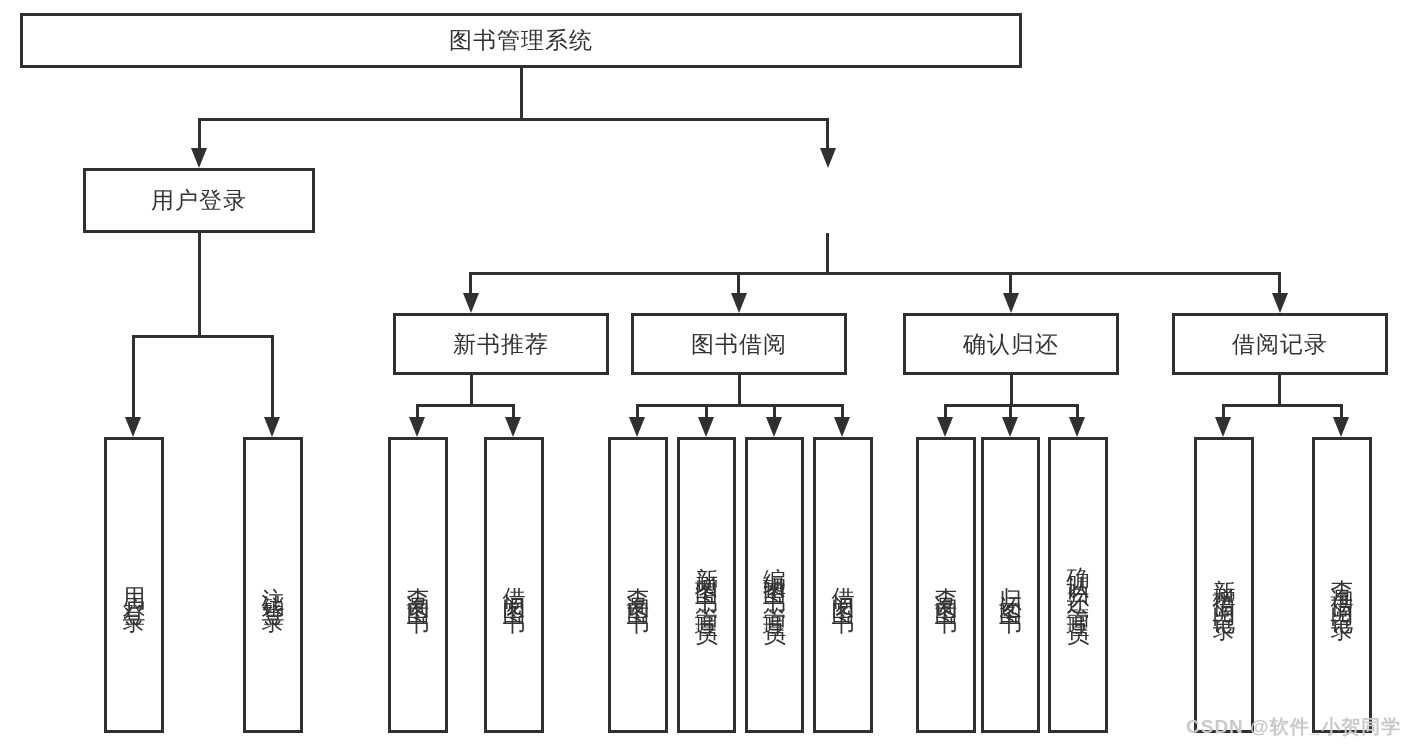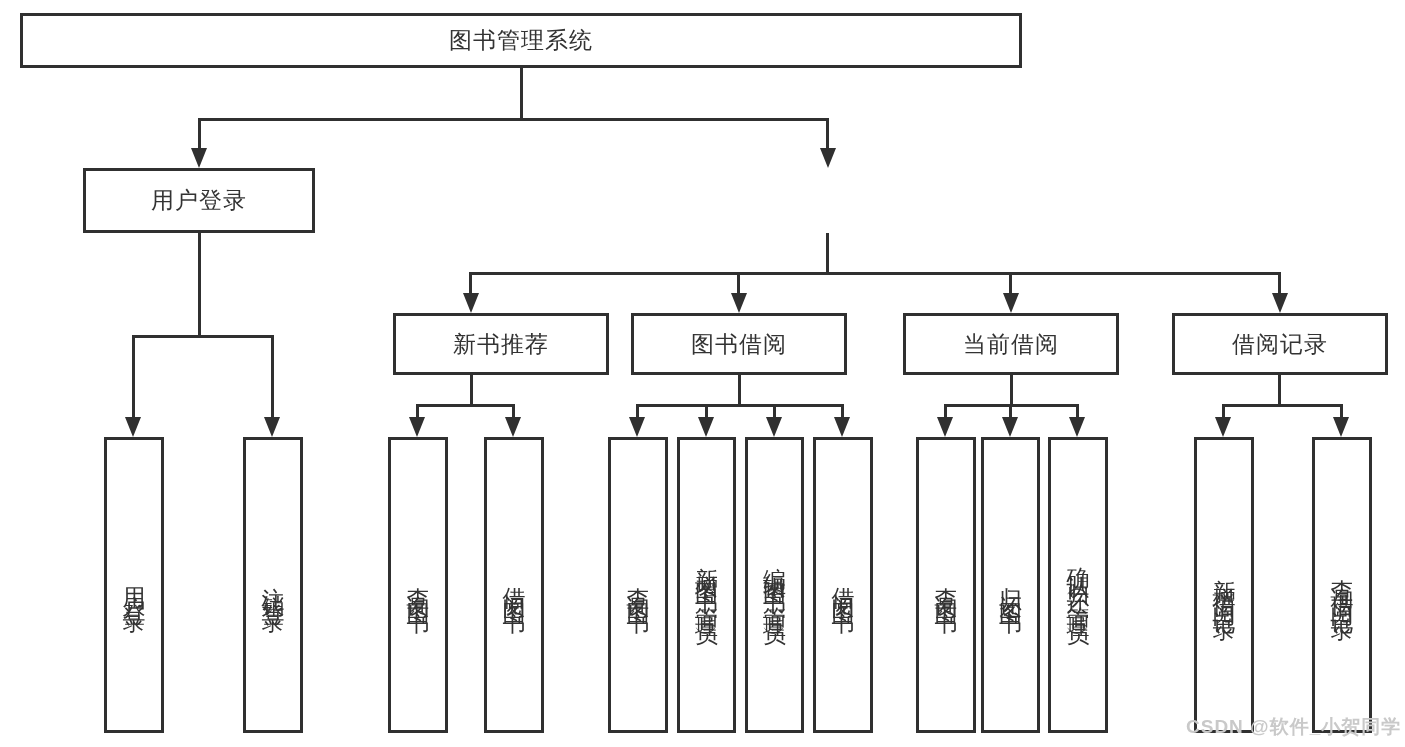--- a/index.html
+++ b/index.html
@@ -139,7 +139,7 @@
     <span class="lbl">图书借阅</span>
   </div>
   <div class="box" style="left:903px;top:313px;width:216px;height:62px;">
-    <span class="lbl">当前借阅</span>
+    <span class="lbl">确认归还</span>
   </div>
   <div class="box" style="left:1172px;top:313px;width:216px;height:62px;">
     <span class="lbl">借阅记录</span>

